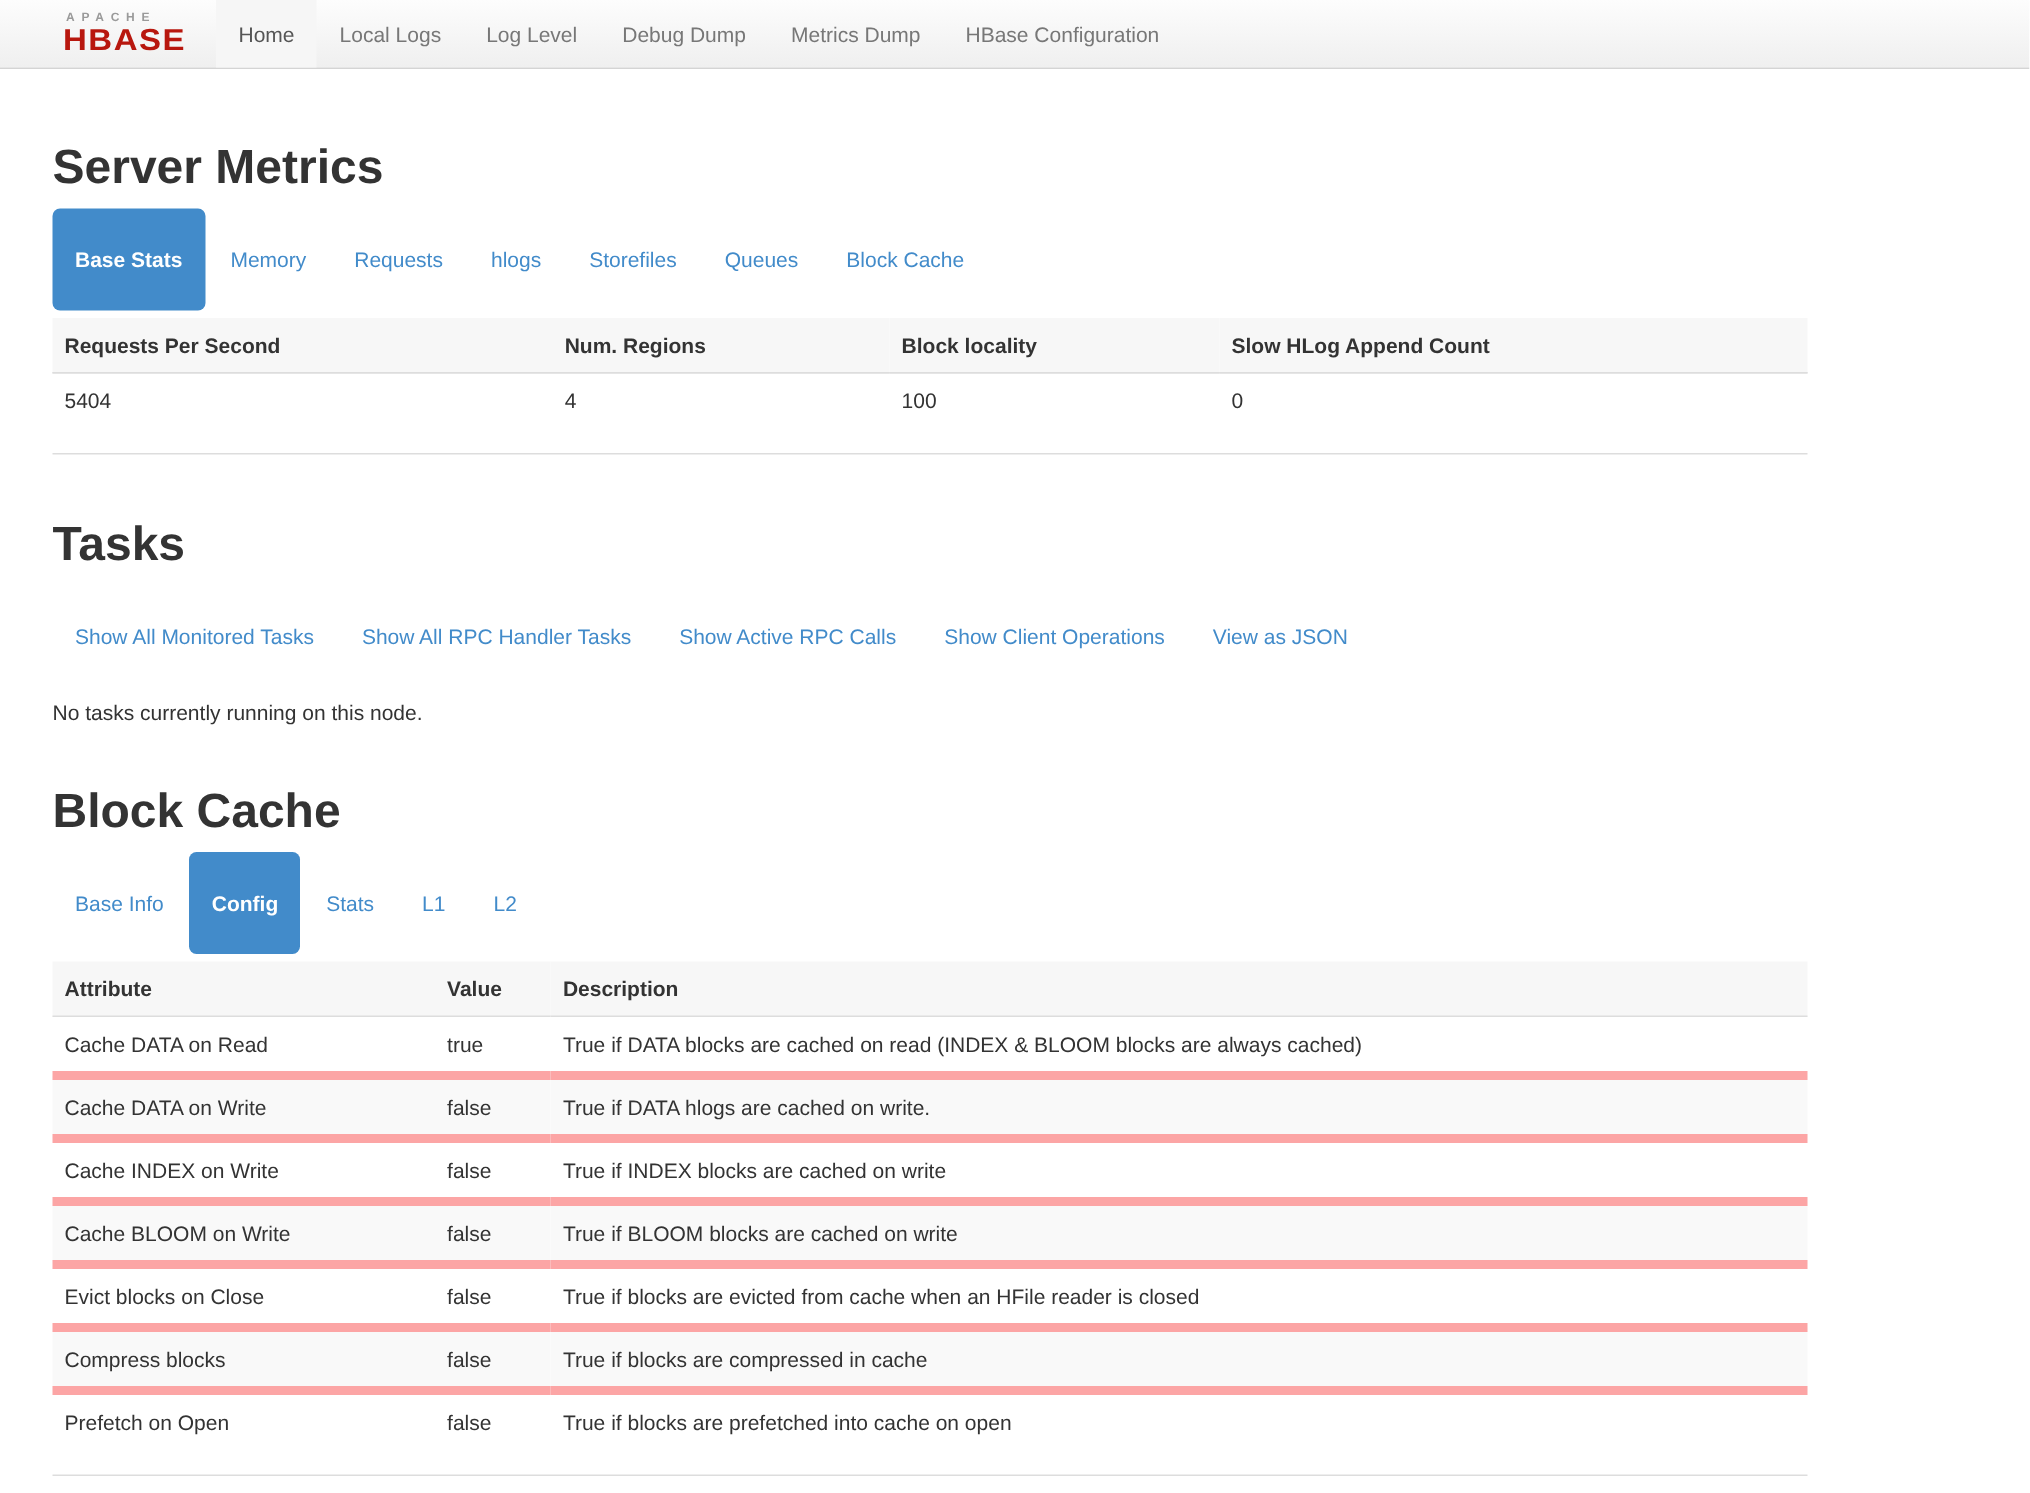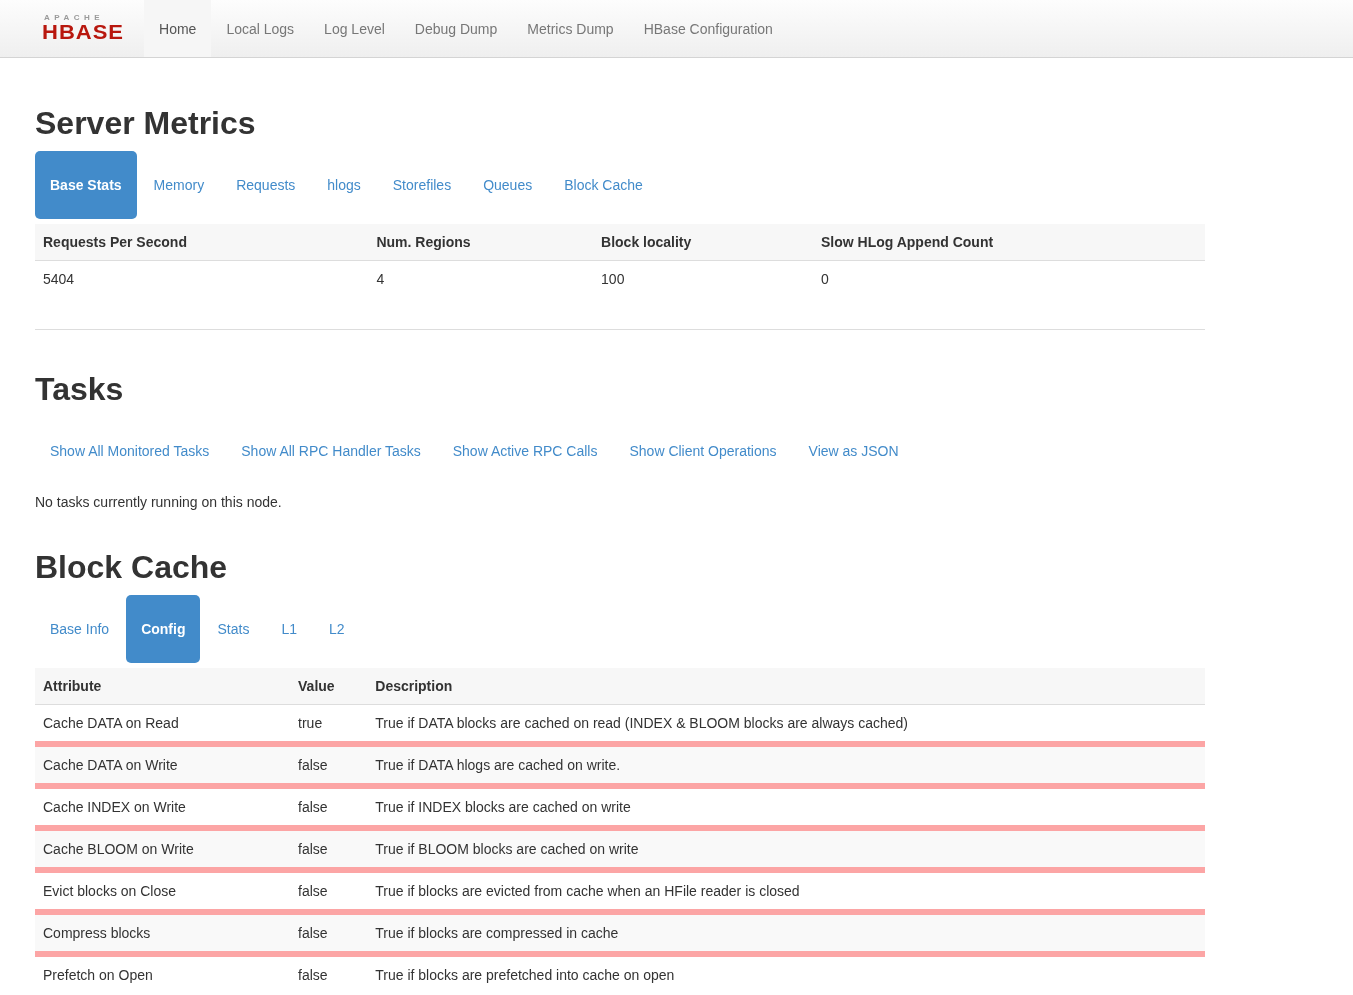--- a/index.html
+++ b/index.html
@@ -14,7 +14,7 @@
 
   
   .navbar {
-    height: 58px;
+    height: 46px;
     background: linear-gradient(#fdfdfd, #efefef);
     border-bottom: 1px solid #d4d4d4;
     display: flex;

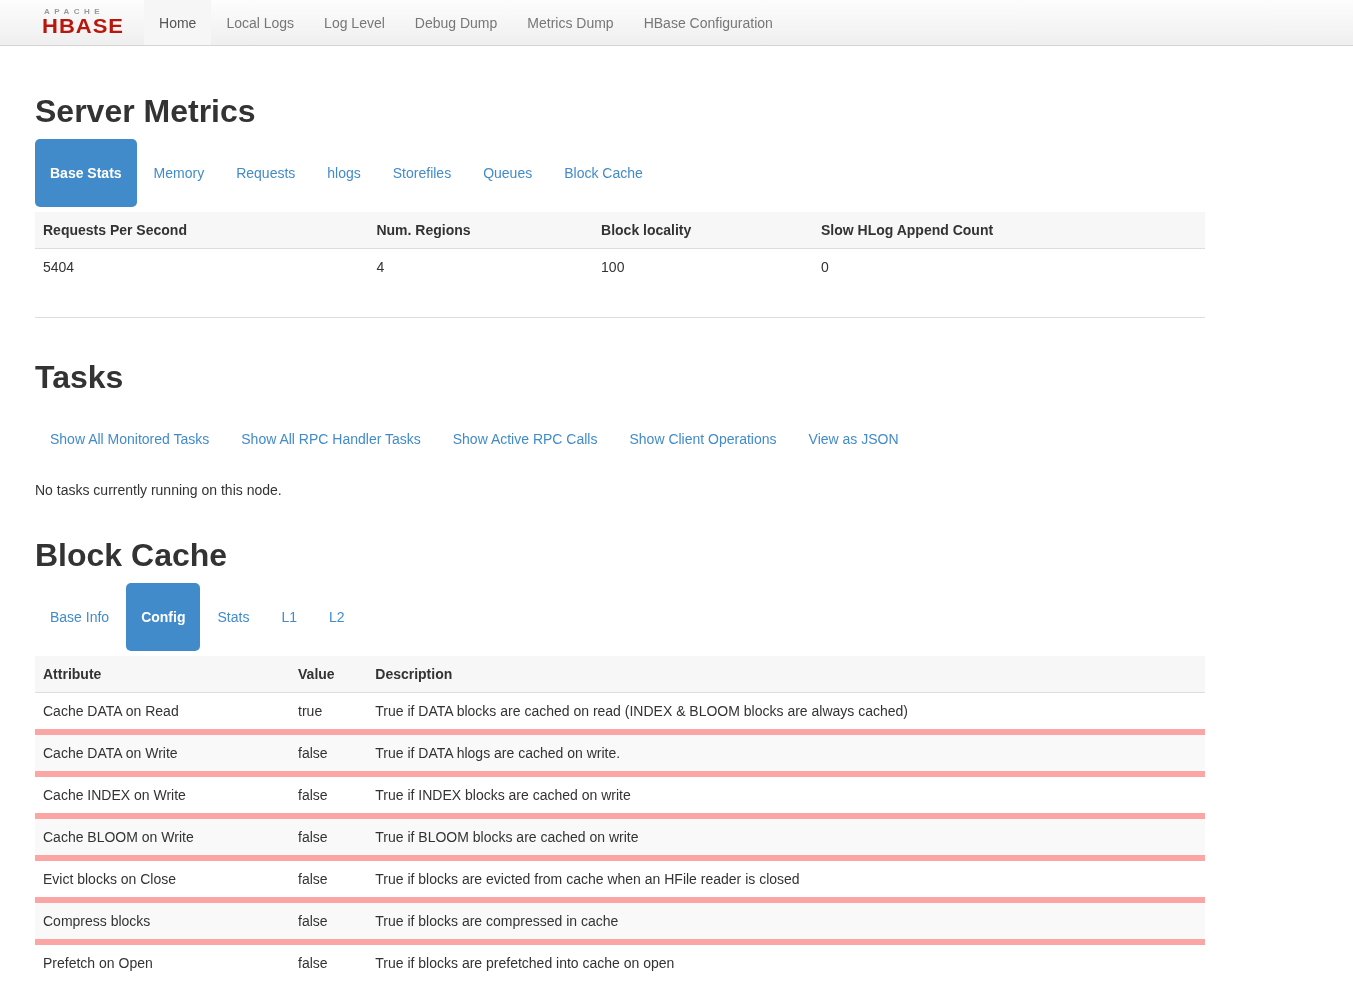--- a/index.html
+++ b/index.html
@@ -94,7 +94,7 @@
 
   
   .tab-content {
-    padding-bottom: 32px;
+    padding-bottom: 17px;
     border-bottom: 1px solid #dddddd;
   }
   table {

